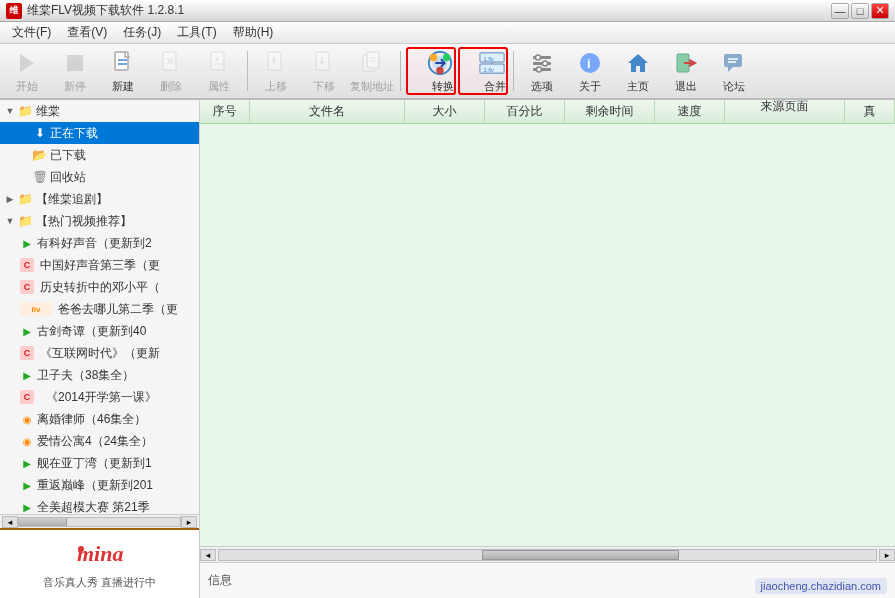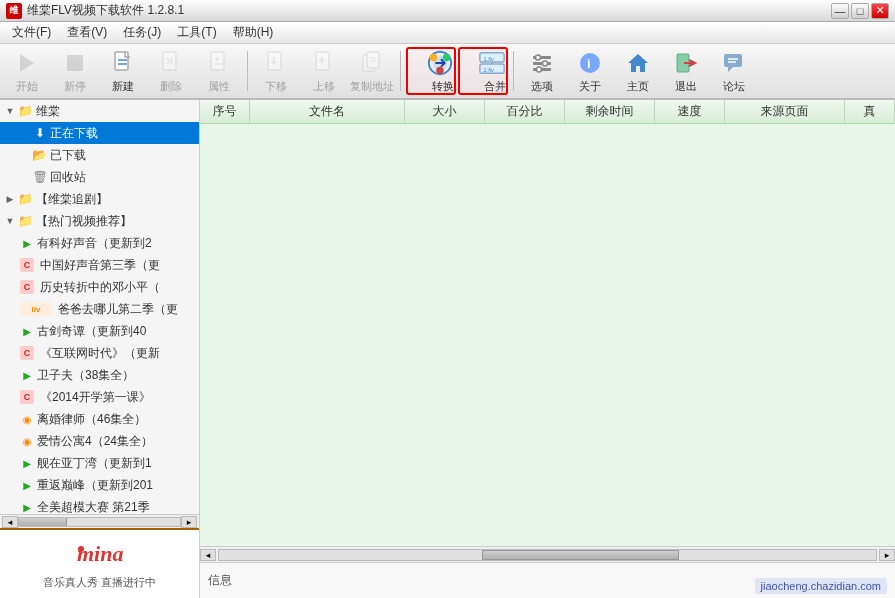--- a/index.html
+++ b/index.html
@@ -325,22 +325,22 @@
     <div class="tb-icon">
       <svg width="22" height="24" viewBox="0 0 22 24">
         <rect x="3" y="1" width="13" height="18" rx="1" fill="white" stroke="#ccc" stroke-width="1.5"></rect>
+        <polygon points="9,6 13,10 5,10" fill="#ddd"></polygon>
+        <line x1="9" y1="6" x2="9" y2="14" stroke="#ddd" stroke-width="2"></line>
+      </svg>
+    </div>
+    <span>上移</span>
+  </div>
+
+  <div class="tb-btn disabled">
+    <div class="tb-icon">
+      <svg width="22" height="24" viewBox="0 0 22 24">
+        <rect x="3" y="1" width="13" height="18" rx="1" fill="white" stroke="#ccc" stroke-width="1.5"></rect>
         <polygon points="9,14 13,10 5,10" fill="#ddd"></polygon>
         <line x1="9" y1="6" x2="9" y2="14" stroke="#ddd" stroke-width="2"></line>
       </svg>
     </div>
     <span>下移</span>
-  </div>
-
-  <div class="tb-btn disabled">
-    <div class="tb-icon">
-      <svg width="22" height="24" viewBox="0 0 22 24">
-        <rect x="3" y="1" width="13" height="18" rx="1" fill="white" stroke="#ccc" stroke-width="1.5"></rect>
-        <polygon points="9,6 13,10 5,10" fill="#ddd"></polygon>
-        <line x1="9" y1="6" x2="9" y2="14" stroke="#ddd" stroke-width="2"></line>
-      </svg>
-    </div>
-    <span>上移</span>
   </div>
 
   <div class="tb-btn disabled">

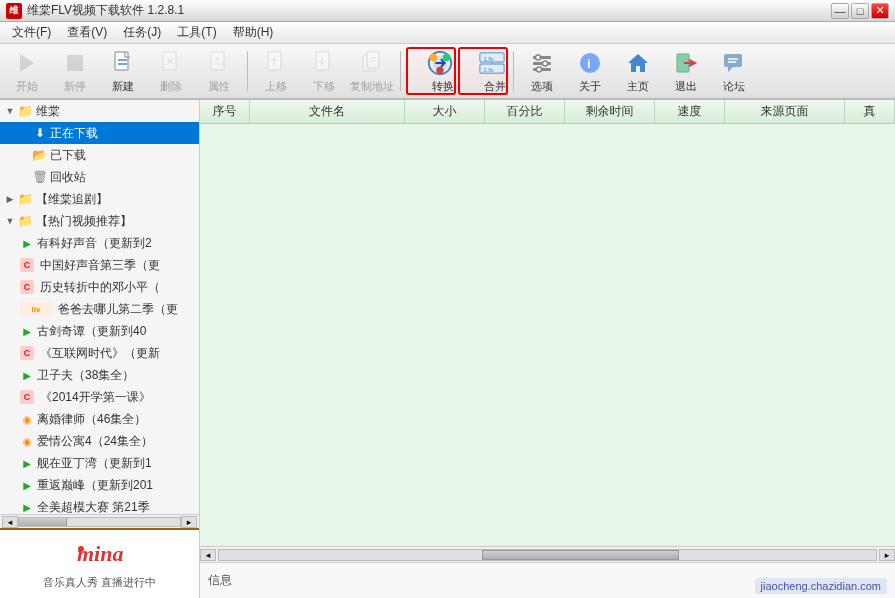--- a/index.html
+++ b/index.html
@@ -160,7 +160,7 @@
     .th-pct { width: 80px; }
     .th-remain { width: 90px; font-family: Liberation Serif, serif; }
     .th-speed { width: 70px; }
-    .th-source { width: 120px; }
+    .th-source { width: 120px; align-items: flex-end; }
     .th-extra { width: 50px; }
 
     

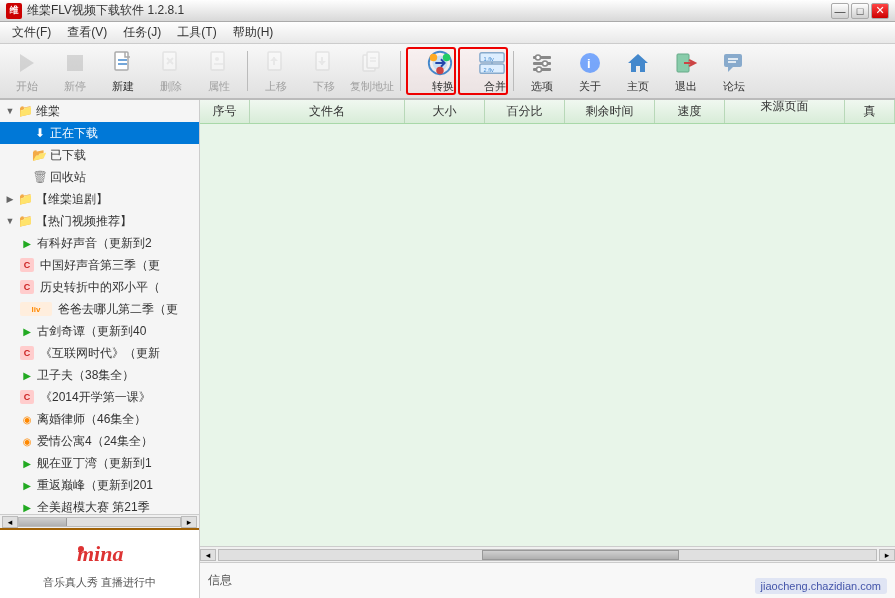--- a/index.html
+++ b/index.html
@@ -520,7 +520,7 @@
 
       <div class="tree-item" style="padding-left:20px;">
         <span class="tree-icon-small" style="color:#cc2222; font-size:9px; font-weight:bold; background:#ffcccc; border-radius:2px; padding:0 1px;">C</span>
-        <span style="overflow:hidden;white-space:nowrap;text-overflow:ellipsis;max-width:140px; margin-left:3px;">《2014开学第一课》</span>
+        <span style="overflow:hidden;white-space:nowrap;text-overflow:ellipsis;max-width:140px; margin-left:9px;">《2014开学第一课》</span>
       </div>
 
       <div class="tree-item" style="padding-left:20px;">

